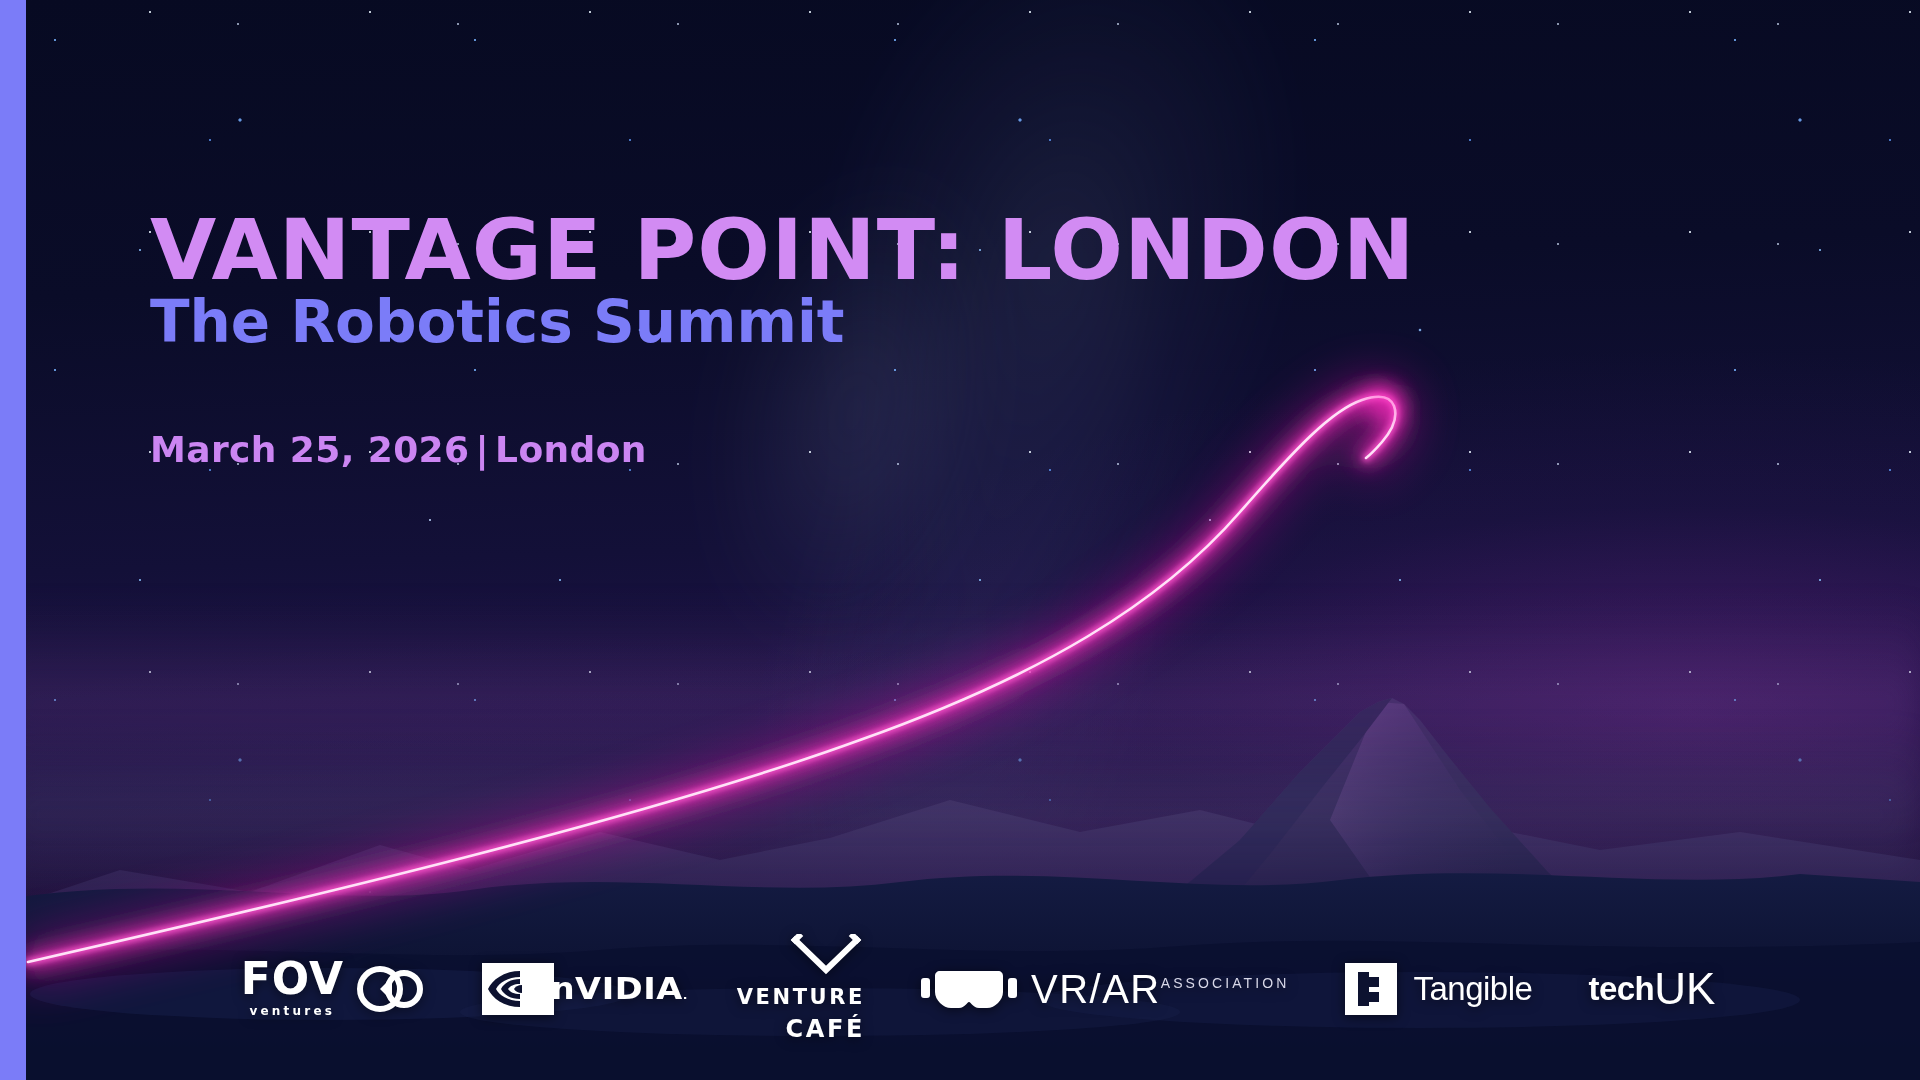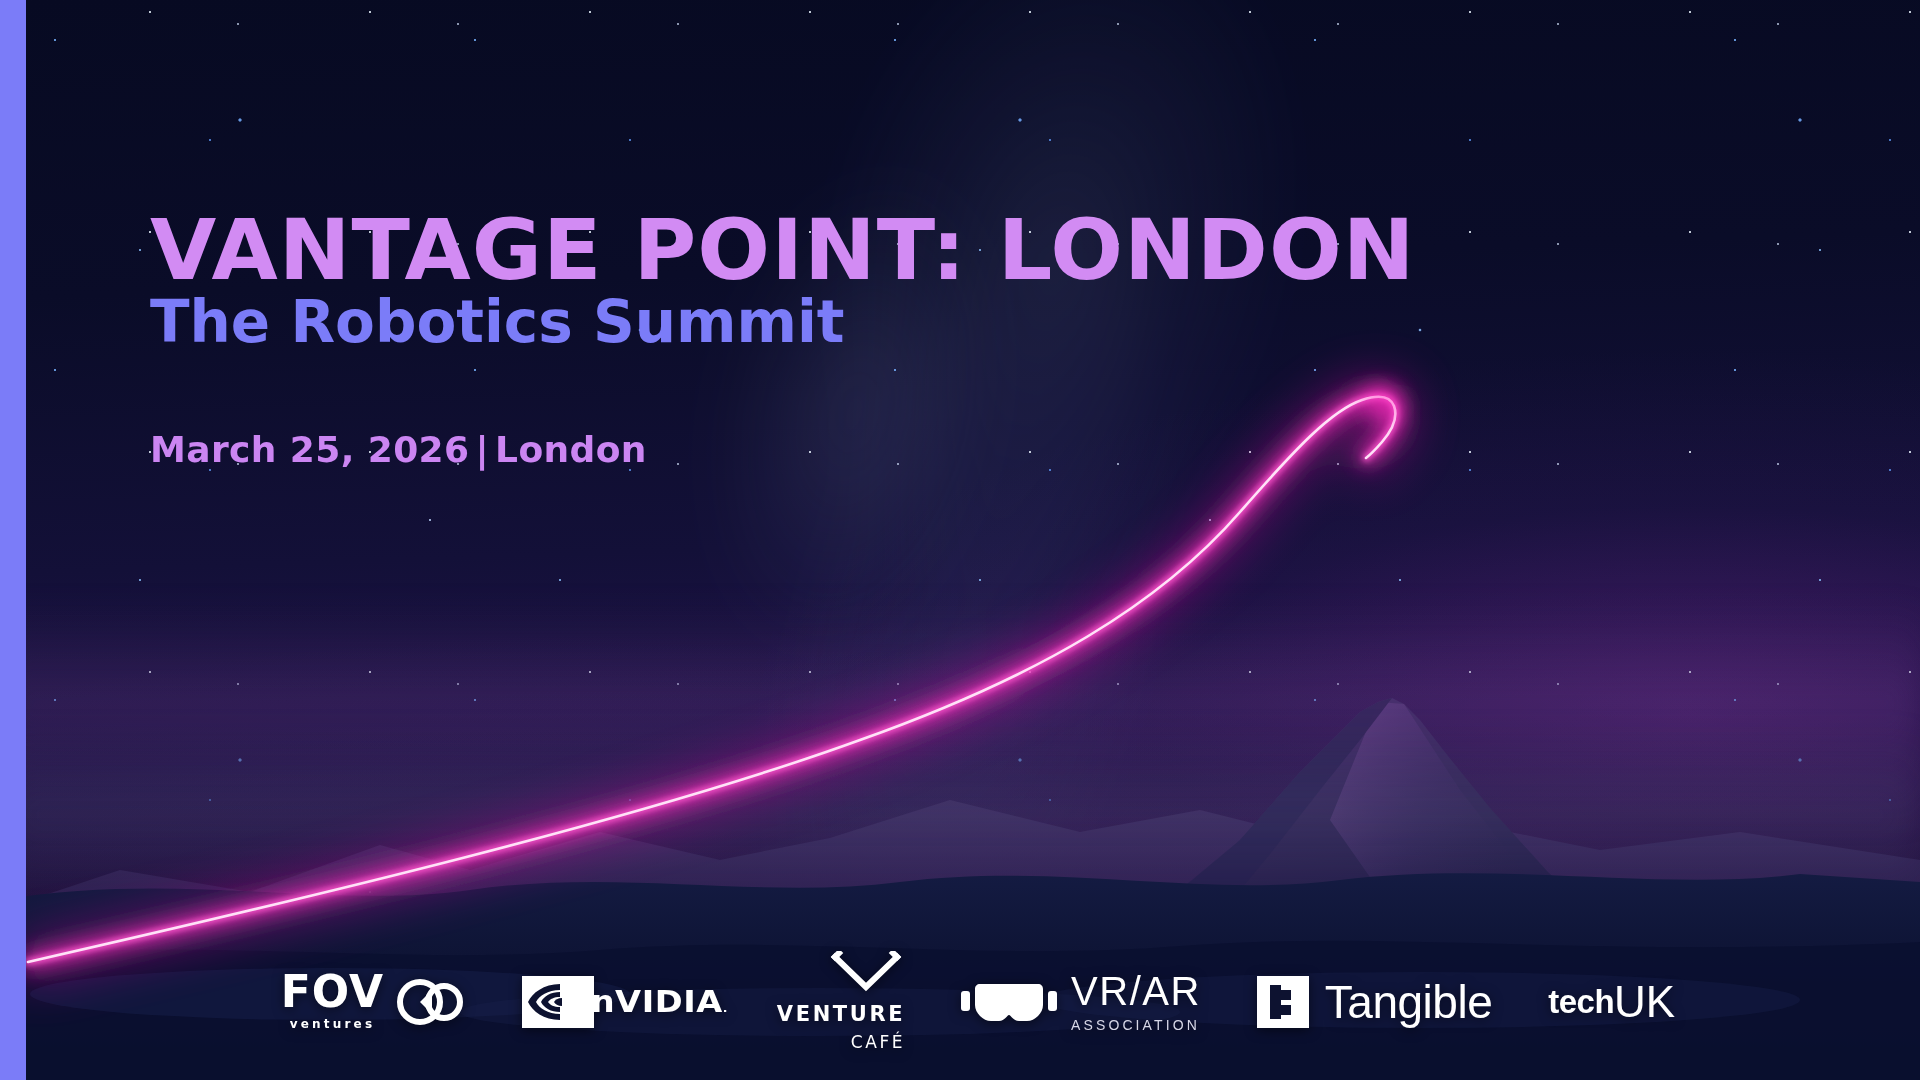--- a/index.html
+++ b/index.html
@@ -156,7 +156,7 @@
 
   
   .sponsors {
-    position:absolute; left:0; right:0; bottom:28px;
+    position:absolute; left:0; right:0; bottom:37px;
     z-index:11;
     display:flex;
     align-items:center;

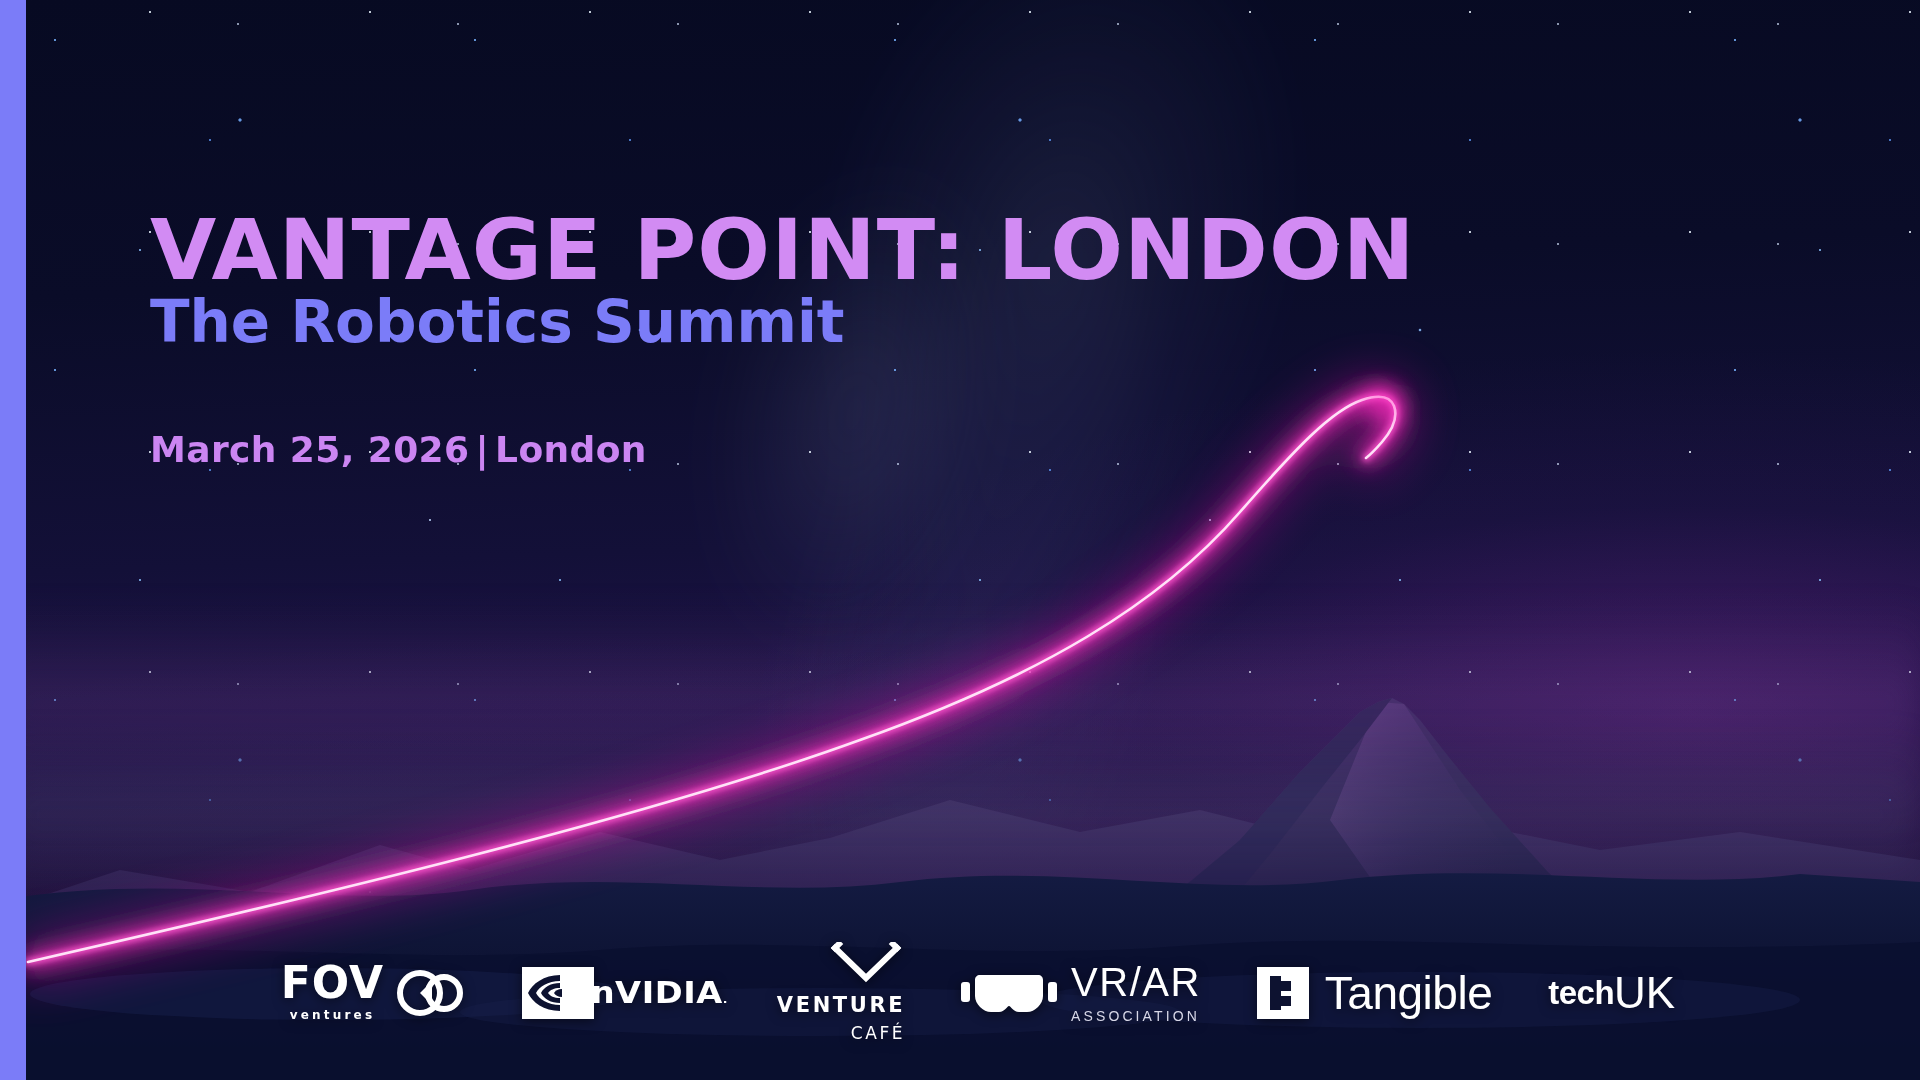--- a/index.html
+++ b/index.html
@@ -208,7 +208,7 @@
 
   
   .vrar { gap:14px; align-items:center; }
-  .vrar-txt { display:flex; flex-direction:column; }
+  .vrar-txt { display:flex; flex-direction:row; }
   .vrar-word {
     font-family:"Liberation Sans", sans-serif;
     font-weight:normal; font-size:40px; letter-spacing:1.5px; line-height:1;

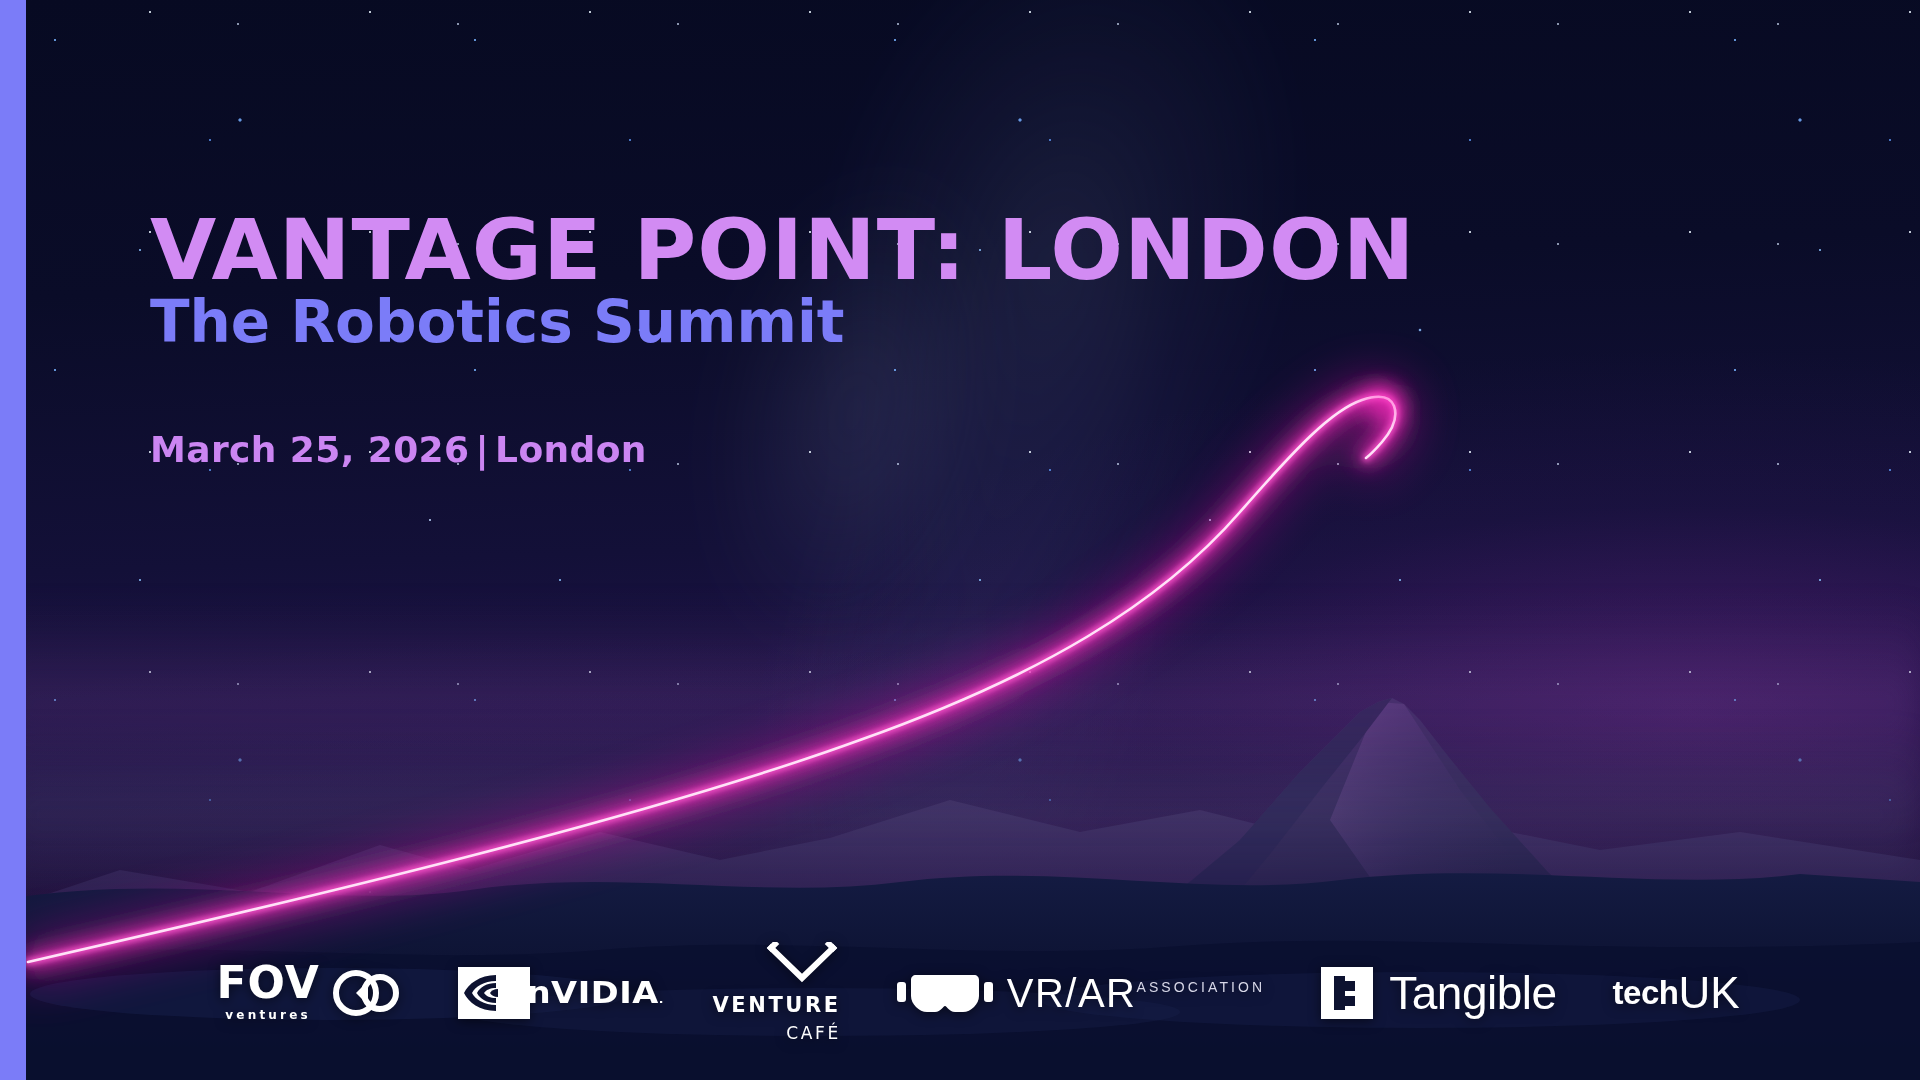--- a/index.html
+++ b/index.html
@@ -223,7 +223,7 @@
   .tangible { gap:16px; align-items:center; }
   .tg-word {
     font-family:"Liberation Sans", sans-serif;
-    font-weight:normal; font-size:46px; letter-spacing:-.5px;
+    font-weight:normal; font-size:33px; letter-spacing:-.5px;
   }
   .tg-mark {
     width:52px; height:52px; background:#ffffff;

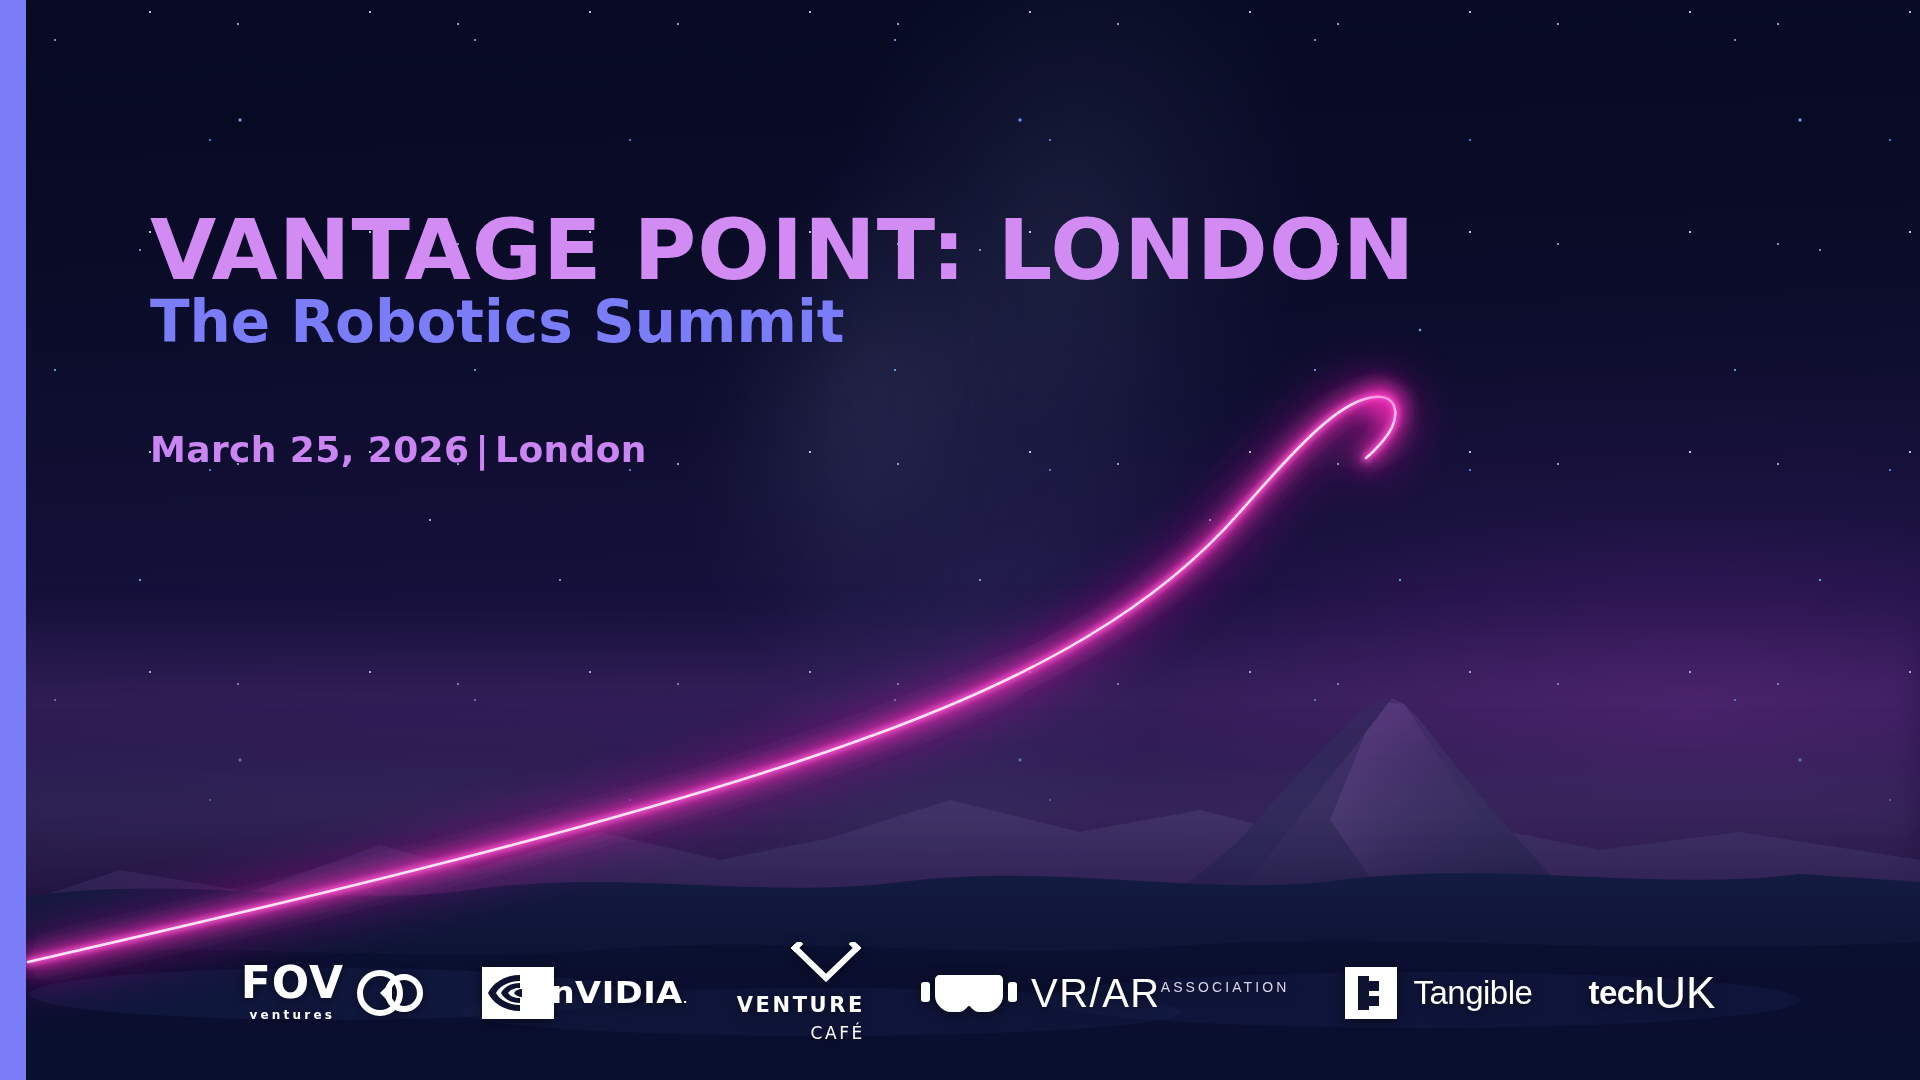--- a/index.html
+++ b/index.html
@@ -202,7 +202,7 @@
   }
   .vc-sub {
     font-family:"DejaVu Sans", sans-serif;
-    font-weight:normal; font-size:17px; letter-spacing:2.6px;
+    font-weight:bold; font-size:24px; letter-spacing:2.6px;
     margin-top:1px;
   }
 

